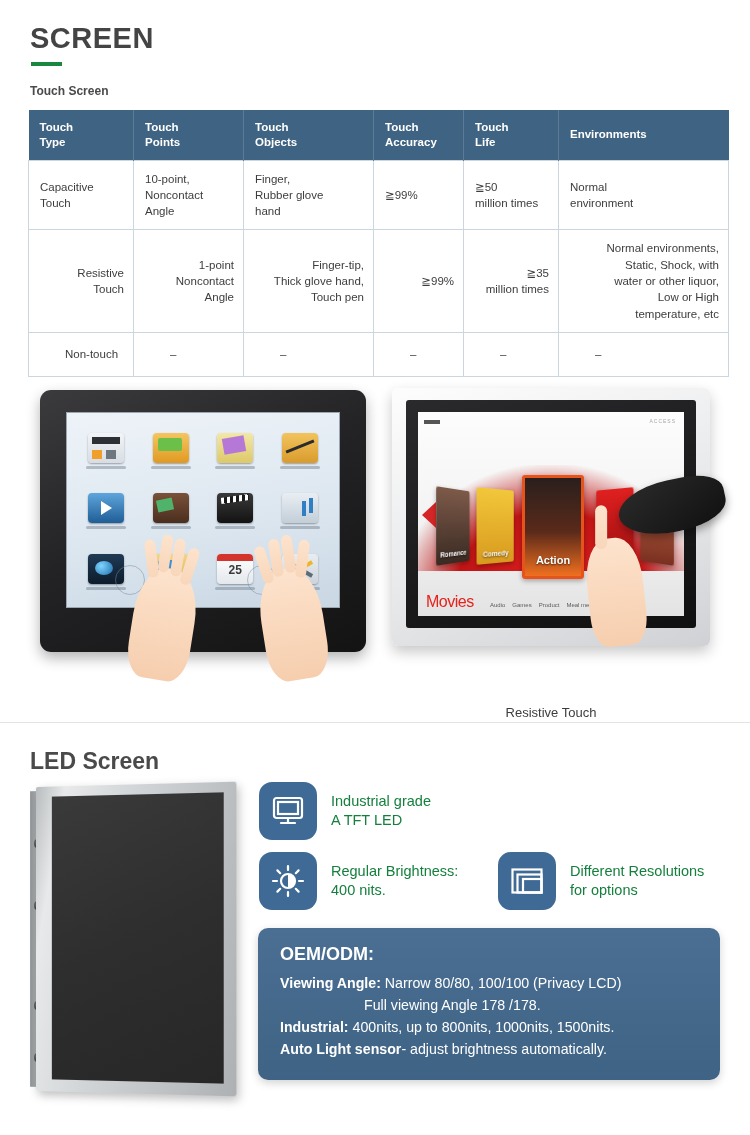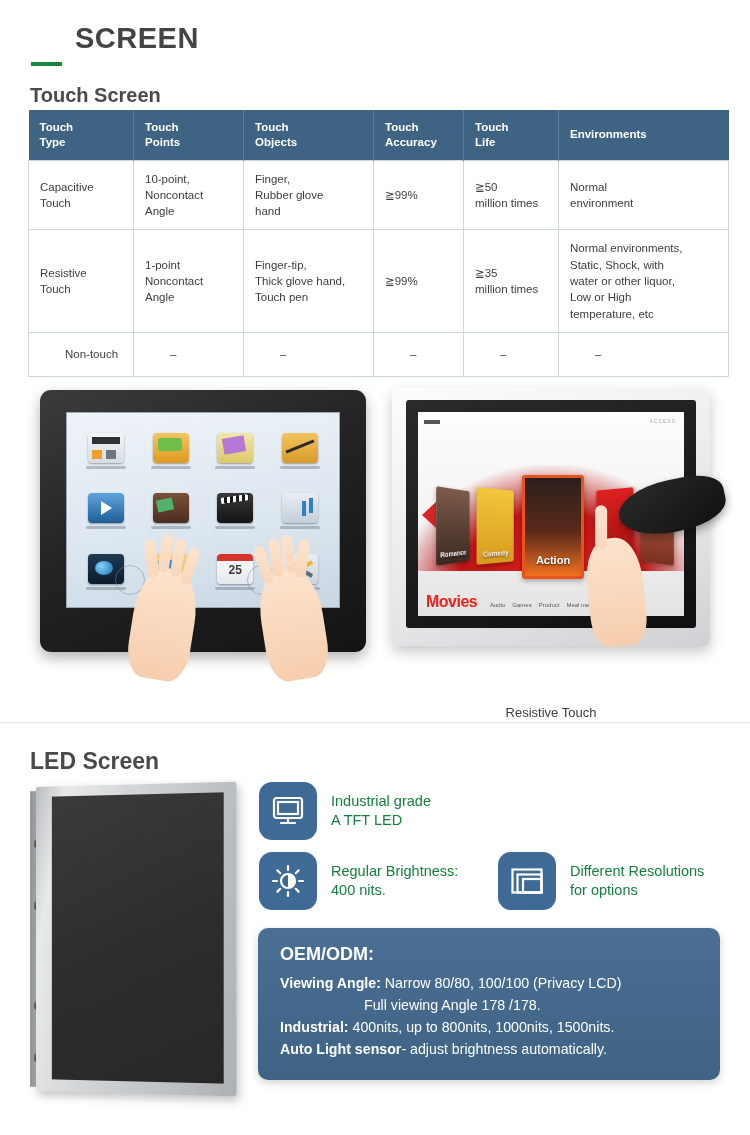--- a/index.html
+++ b/index.html
@@ -17,7 +17,6 @@
     position: absolute; left: 30px; top: 22px;
     font-size: 29px; font-weight: bold; letter-spacing: .5px;
     color: #444444;
-    margin-left: 45px;
   }
   .green-rule {
     position: absolute; left: 31px; top: 62px;

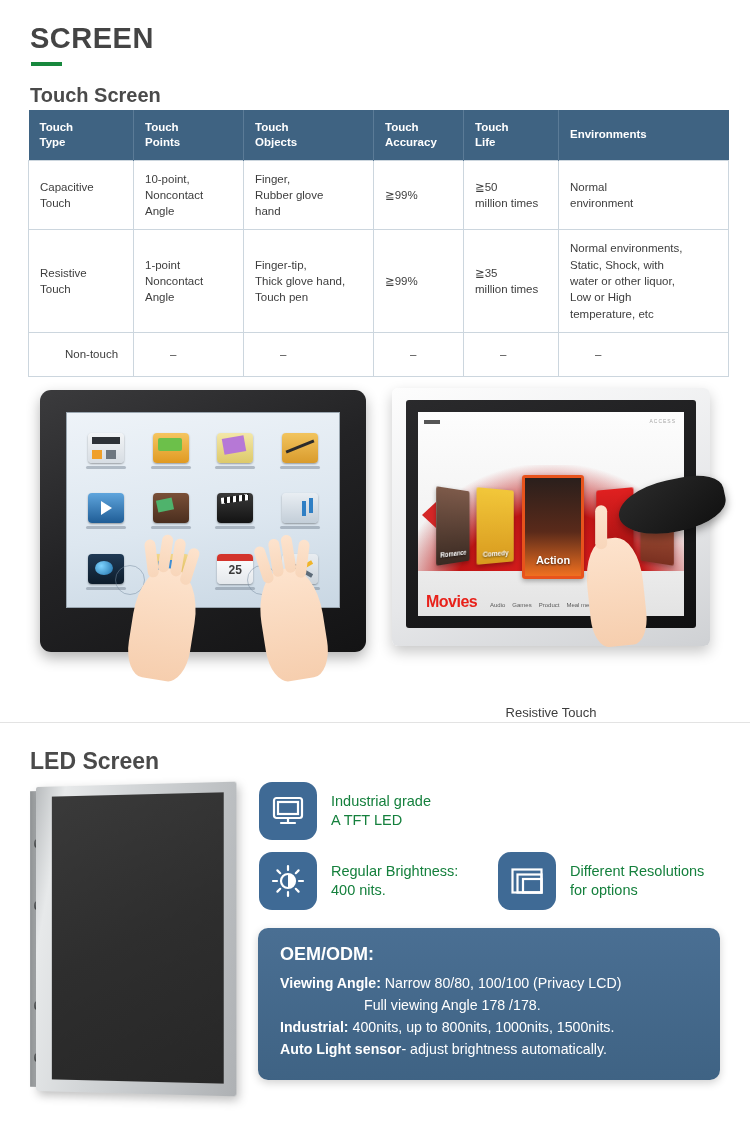--- a/index.html
+++ b/index.html
@@ -24,7 +24,7 @@
   }
   .sub-title {
     position: absolute; left: 30px; top: 84px;
-    font-size: 20px; font-weight: bold; color: #4a4a4a;
+    font-size: 12px; font-weight: bold; color: #4a4a4a;
   }
 
   

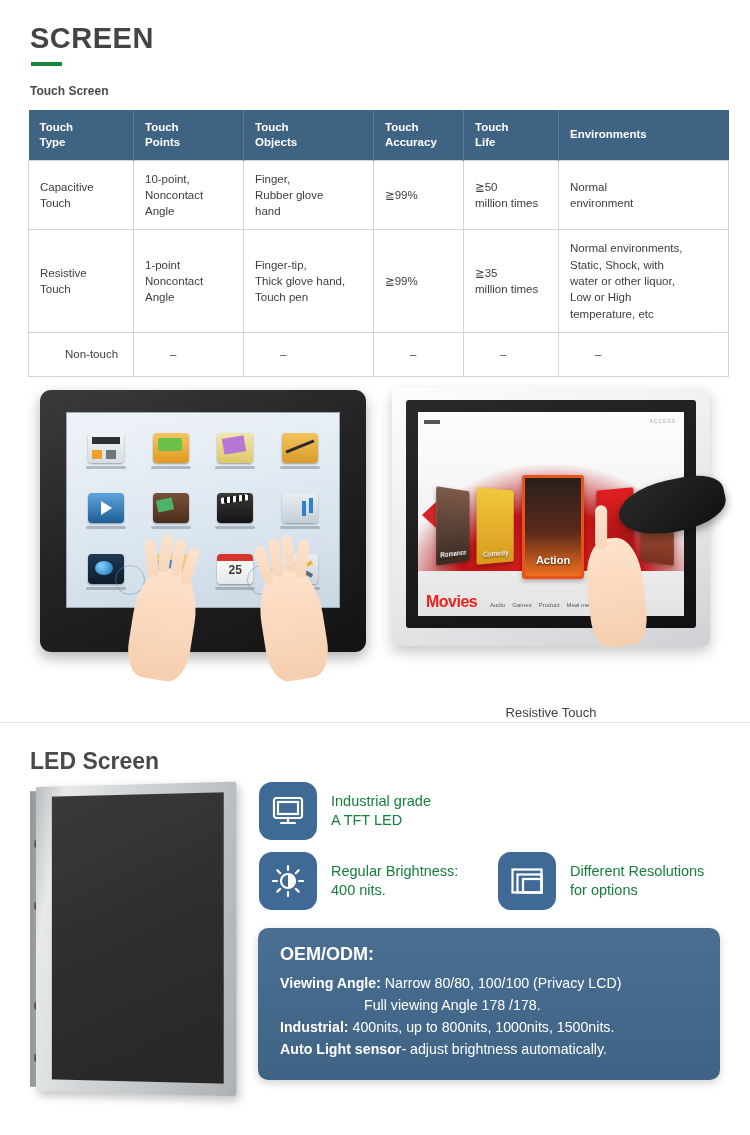--- a/index.html
+++ b/index.html
@@ -45,7 +45,7 @@
     background: #ffffff;
   }
   table.spec tr.r-cap td { height: 68px; }
-  table.spec tr.r-res td { height: 98px; }
+  table.spec tr.r-res td { height: 98px; text-align: right; }
   table.spec tr.r-non td { height: 44px; padding-left: 36px; }
   .dash { color: #6c6c6c; }
 

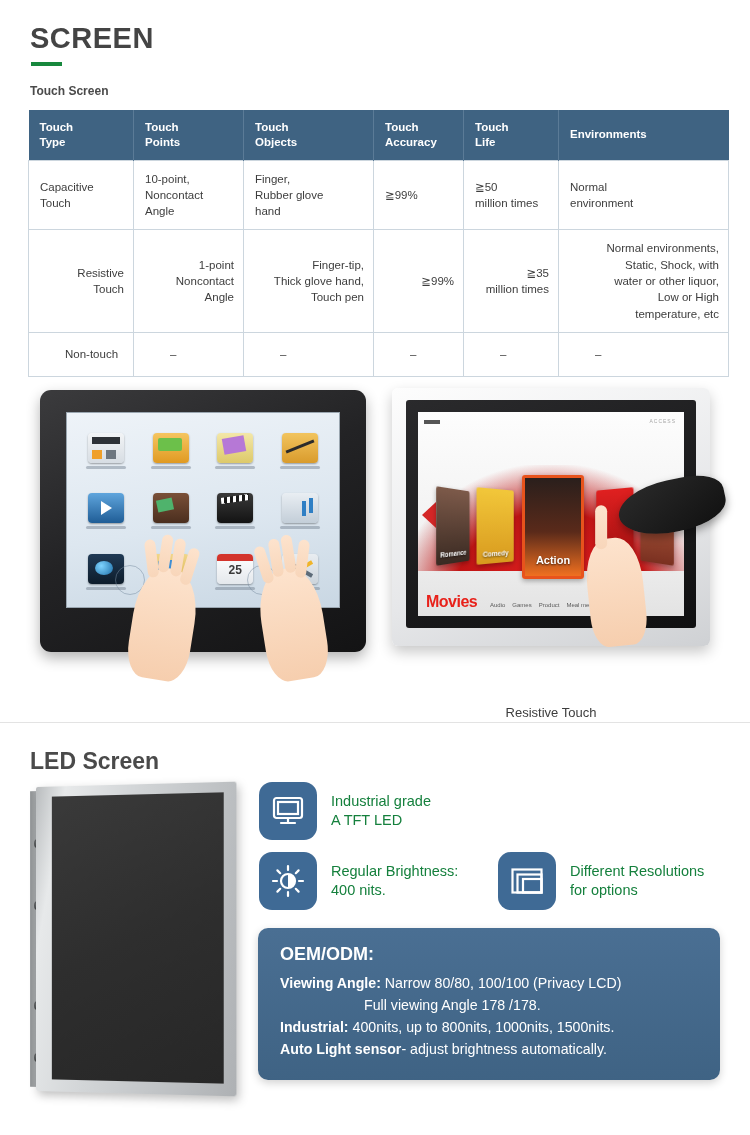--- a/index.html
+++ b/index.html
@@ -149,7 +149,7 @@
           border-top:13px solid transparent; border-bottom:13px solid transparent; }
   .chev-l { left:4px; border-right:14px solid #d42626; }
   .chev-r { right:4px; border-left:14px solid #d42626; }
-  .movies { position:absolute; left:8px; bottom:5px; font-size:16px; font-weight:bold;
+  .movies { position:absolute; left:8px; bottom:5px; font-size:16px; font-weight:normal;
             color:#e8211a; letter-spacing:-.5px; }
   .menubar { position:absolute; left:72px; bottom:8px; right:4px;
              display:flex; gap:7px; align-items:center; }

